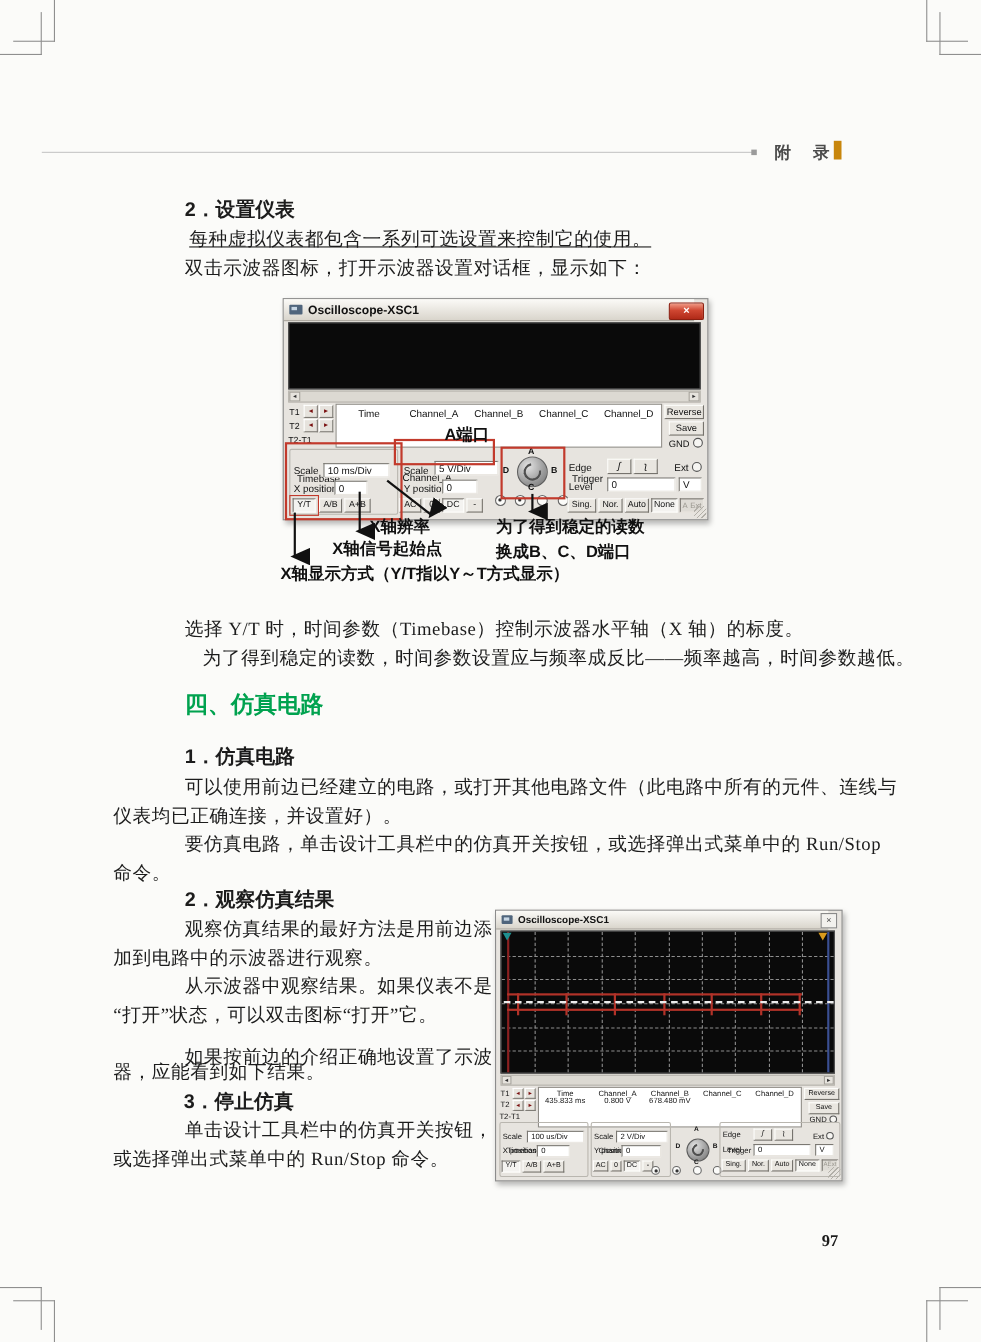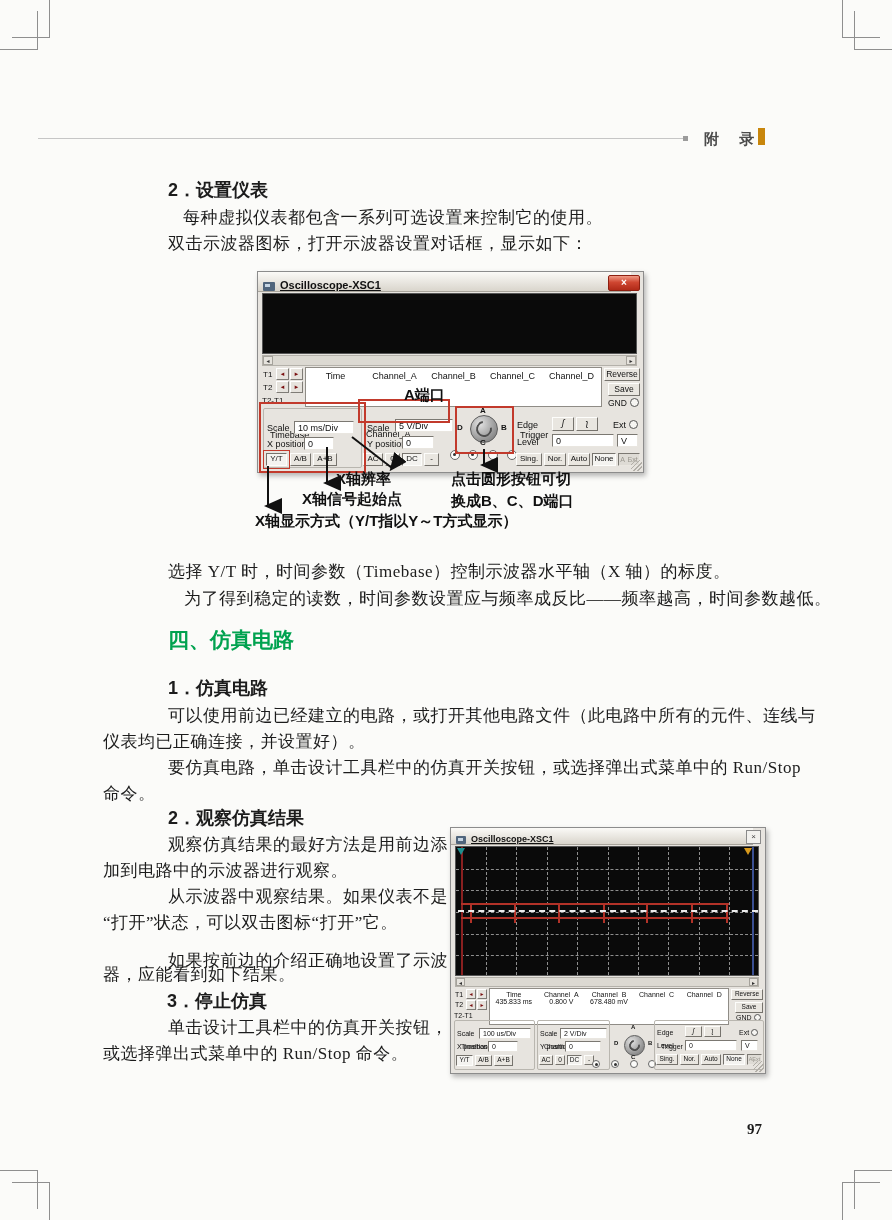--- a/index.html
+++ b/index.html
@@ -110,7 +110,7 @@
   <div class="hbar" style="left:758px;top:128px;"></div>
 
   <div class="h-sub" style="left:168px;top:178px;">2．设置仪表</div>
-  <div class="body-line" style="left:183px;top:206px;">每种虚拟仪表都包含一系列可选设置来控制它的使用。</div>
+  <div class="body-line" style="left:172px;top:206px;text-decoration:underline;">每种虚拟仪表都包含一系列可选设置来控制它的使用。</div>
   <div class="body-line" style="left:168px;top:232px;">双击示波器图标，打开示波器设置对话框，显示如下：</div>
 
   <div class="win" style="left:257px;top:271px;width:385px;height:200px;">

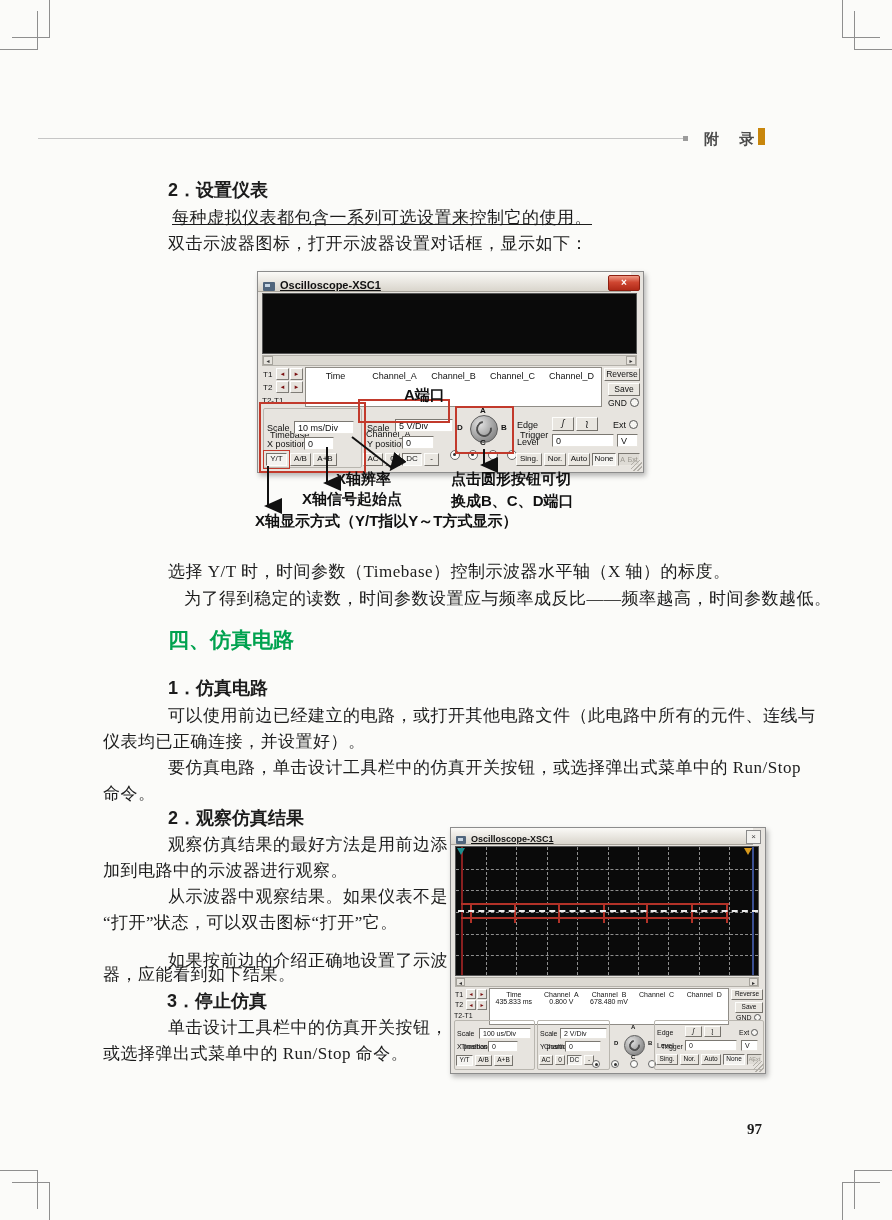--- a/index.html
+++ b/index.html
@@ -27,8 +27,8 @@
        box-shadow:2px 3px 5px rgba(0,0,0,.28);
        font-family:"Liberation Sans","DejaVu Sans",sans-serif;color:#111;z-index:5;}
   .tbar{position:absolute;left:0;top:0;right:12px;background:linear-gradient(#fbfaf7,#d9d5cc);
-        border-bottom:1px solid #a9a59c;display:flex;align-items:flex-end;gap:5px;
-        padding-left:5px;box-sizing:border-box;text-decoration:underline;}
+        border-bottom:1px solid #a9a59c;display:flex;align-items:center;gap:5px;
+        padding-left:5px;box-sizing:border-box;}
   .appico{width:12px;height:9px;background:#50657c;border-radius:1px;position:relative;flex:0 0 auto;}
   .appico:after{content:"";position:absolute;left:2px;top:2px;width:5px;height:3px;background:#c7d6e4;}
   .ttl{font-weight:bold;white-space:nowrap;}

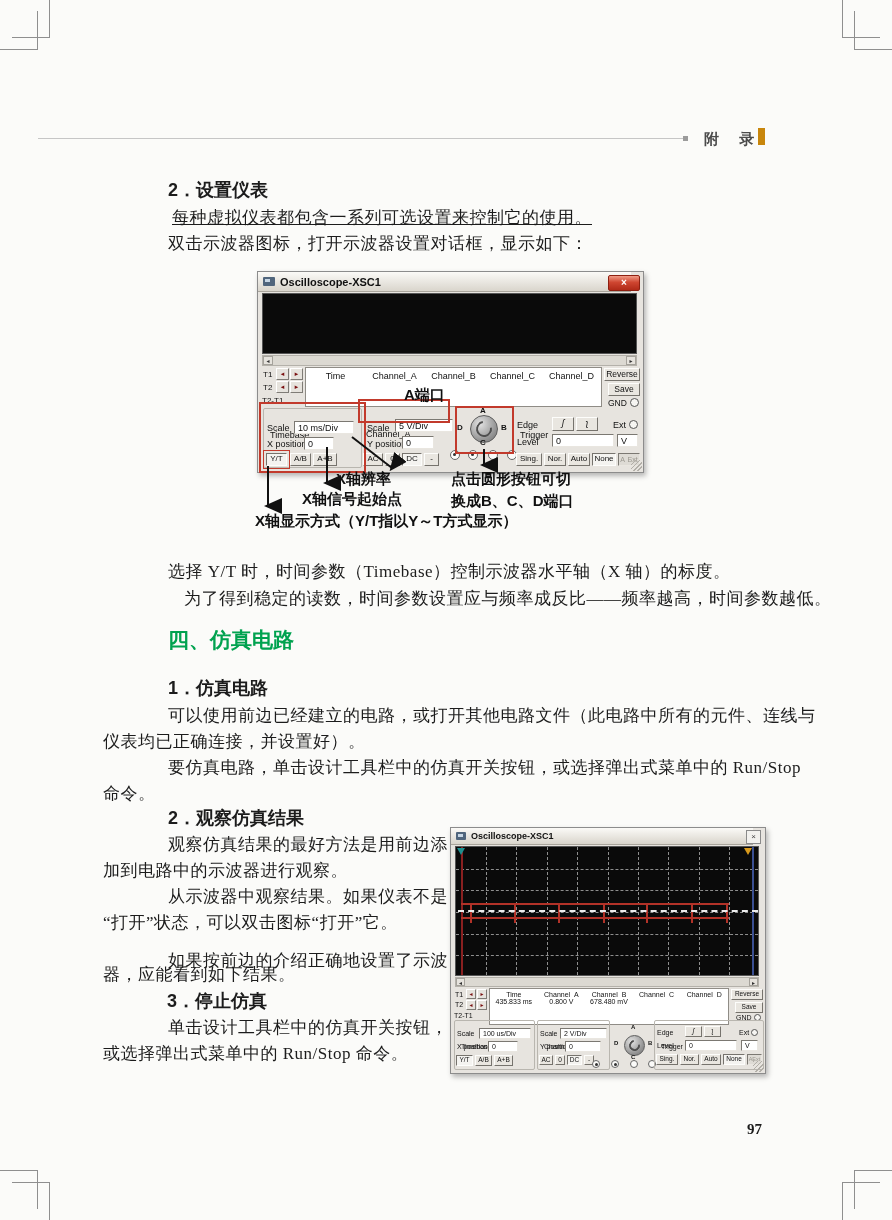--- a/index.html
+++ b/index.html
@@ -209,7 +209,7 @@
 
   <div class="anno" style="left:404px;top:386px;">A端口</div>
   <div class="anno" style="left:336px;top:470px;">X轴辨率</div>
-  <div class="anno" style="left:451px;top:470px;">点击圆形按钮可切</div>
+  <div class="anno" style="left:451px;top:470px;">为了得到稳定的读数</div>
   <div class="anno" style="left:302px;top:490px;">X轴信号起始点</div>
   <div class="anno" style="left:451px;top:492px;">换成B、C、D端口</div>
   <div class="anno" style="left:255px;top:512px;">X轴显示方式（Y/T指以Y～T方式显示）</div>

